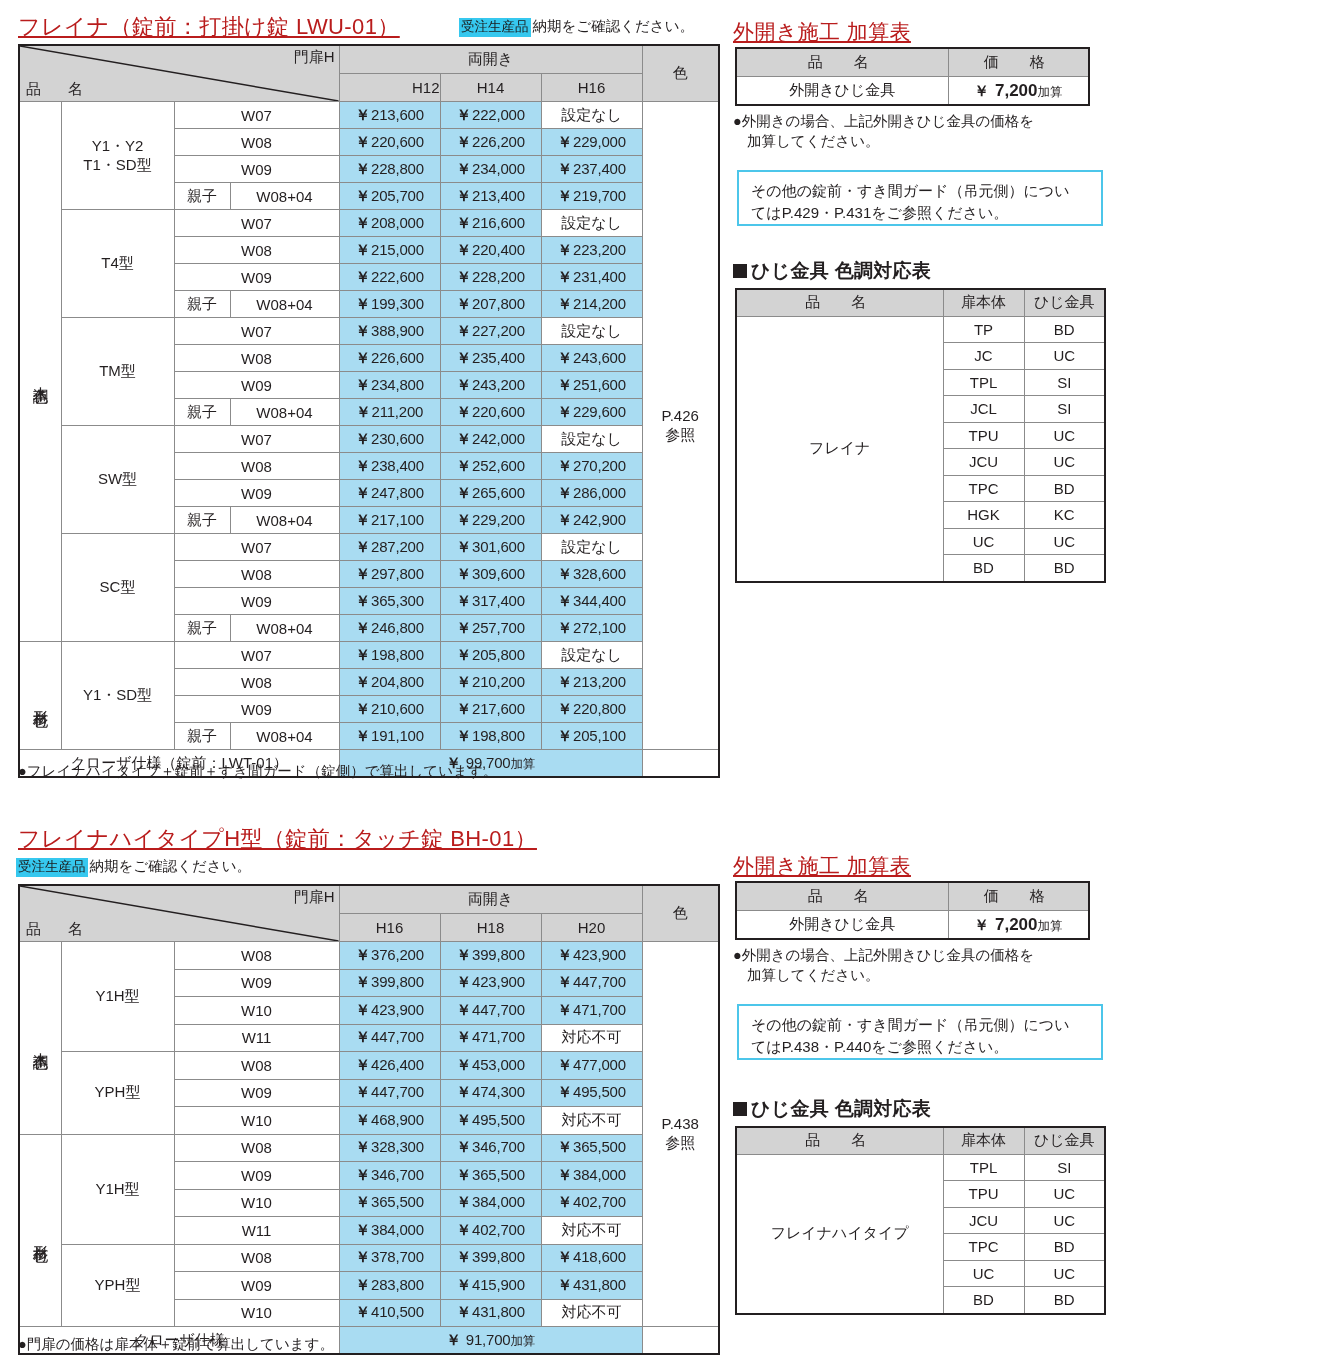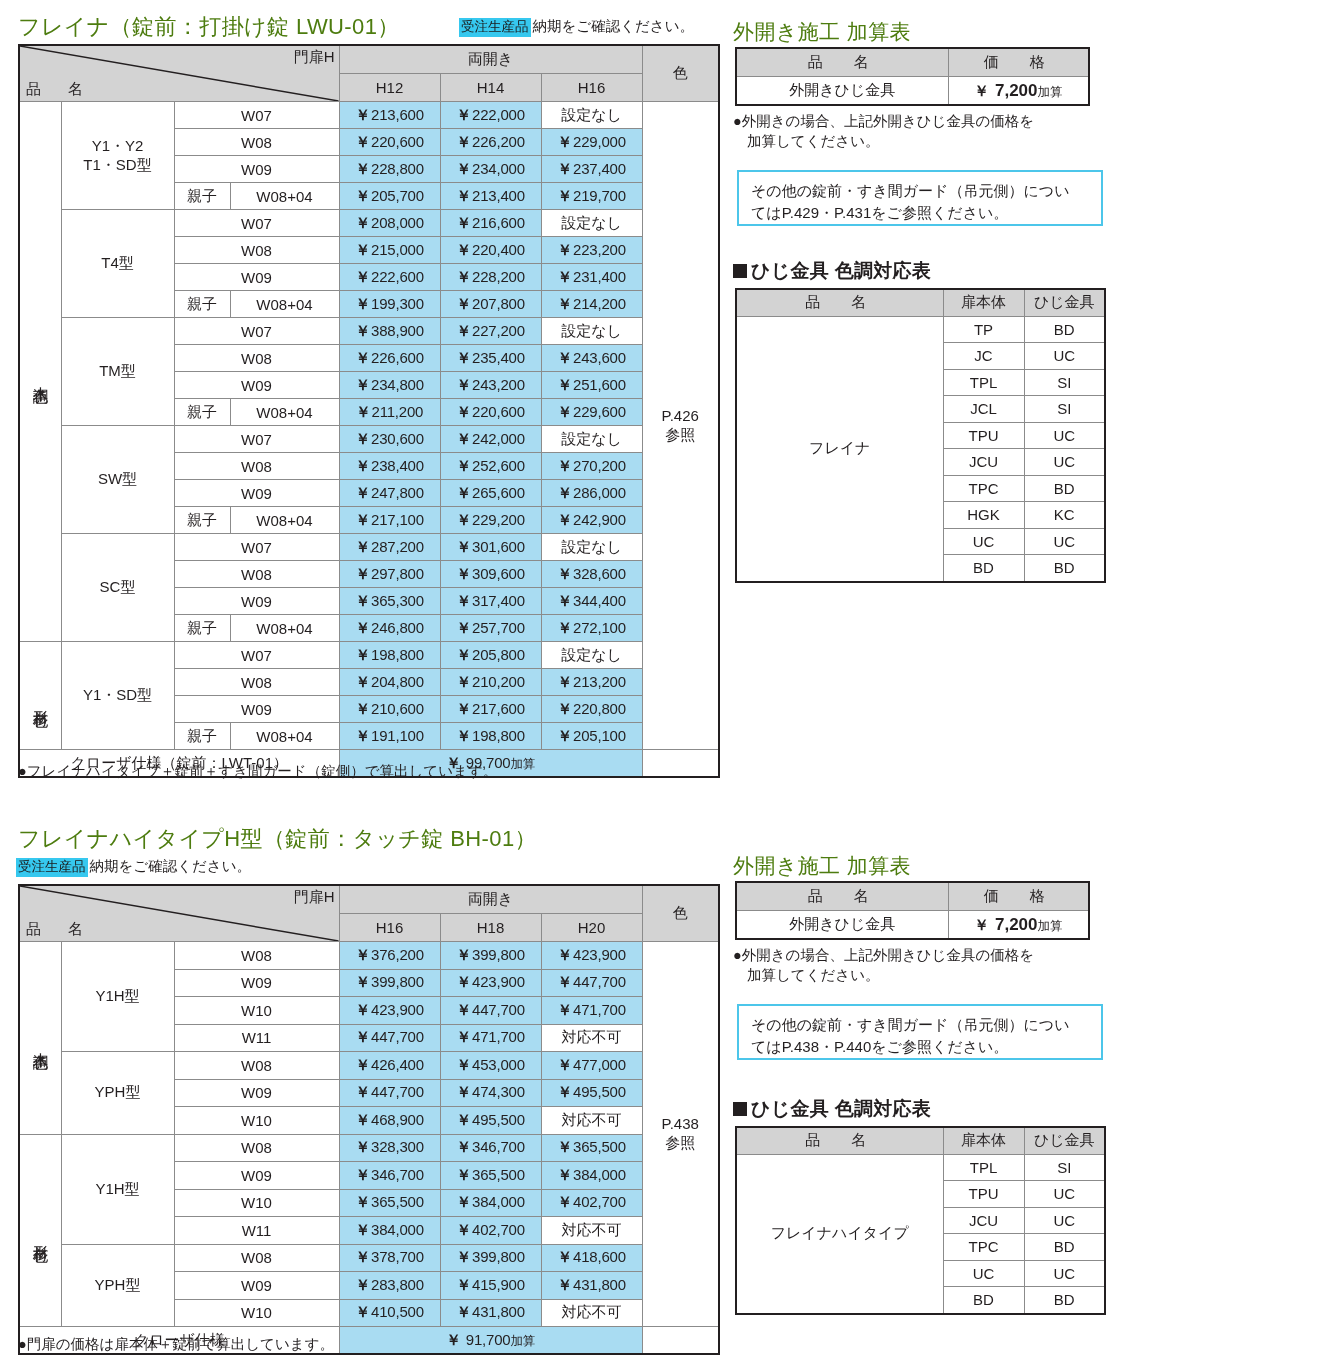--- a/index.html
+++ b/index.html
@@ -18,7 +18,7 @@
 
   .h1{
     font-size:22px;font-weight:400;letter-spacing:.4px;
-    color:#4d7c0f;white-space:nowrap;
+    color:#b91c1c;white-space:nowrap;text-decoration:underline;
   }
   .h2{
     font-size:19px;font-weight:700;letter-spacing:.3px;

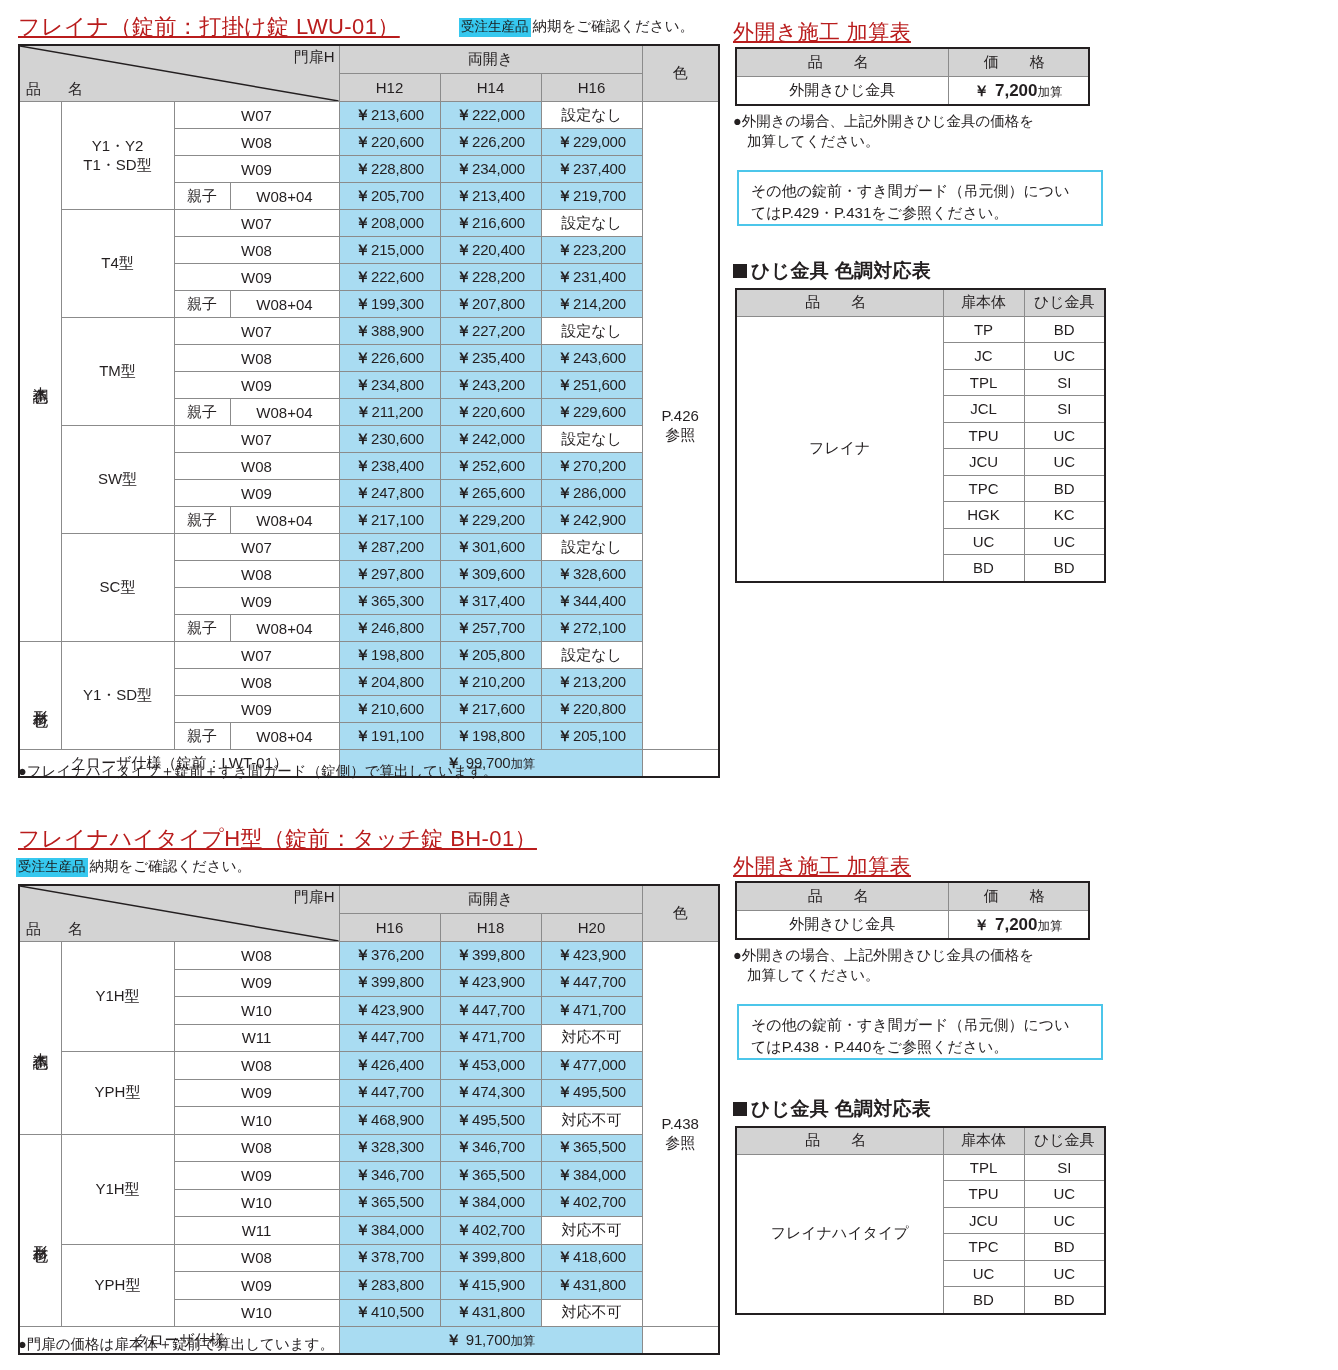--- a/index.html
+++ b/index.html
@@ -155,7 +155,7 @@
             <td class="gray" rowspan="2">色</td>
           </tr>
           <tr>
-            <td class="gray" style="height:27px;">H12</td>
+            <td class="gray" style="height:27px;text-align:right;">H12</td>
             <td class="gray" style="height:27px;">H14</td>
             <td class="gray" style="height:27px;">H16</td>
           </tr>

